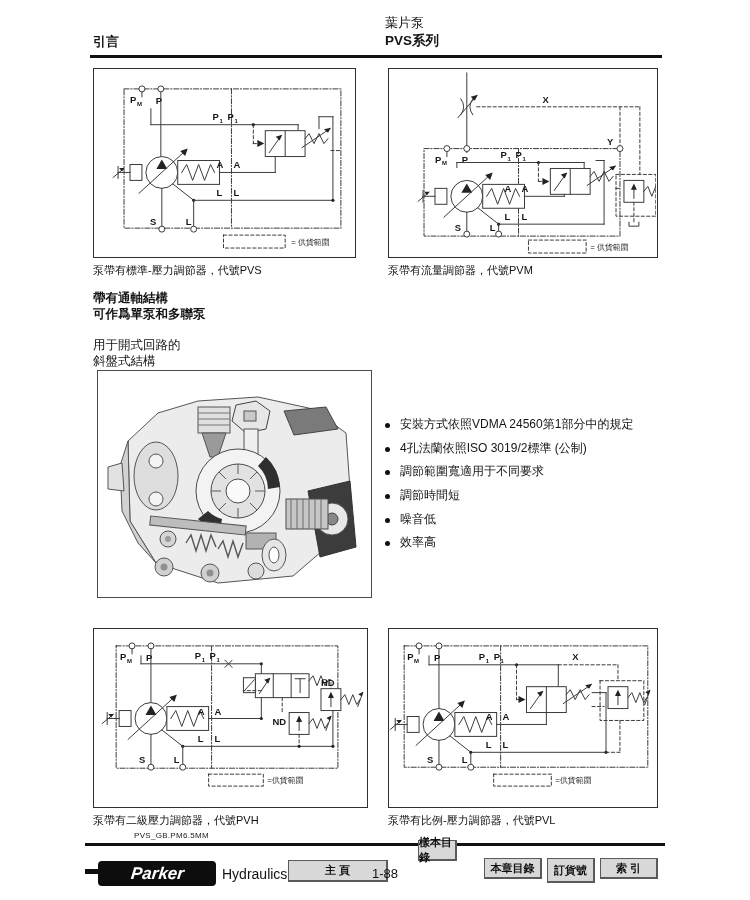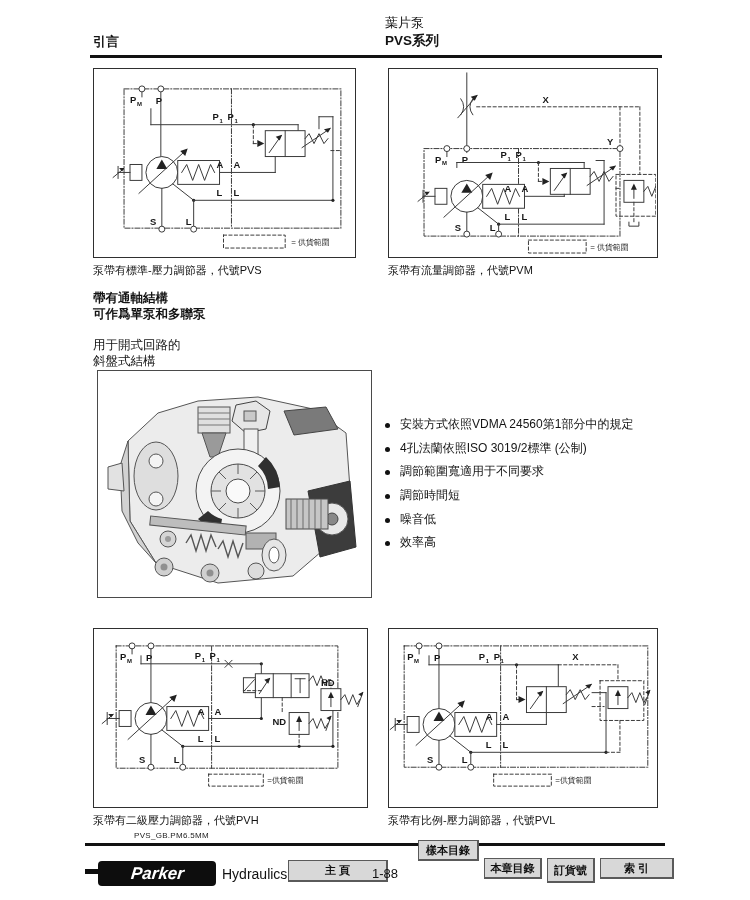--- a/index.html
+++ b/index.html
@@ -456,7 +456,7 @@
   <div class="abs hyd" style="left:222px;top:866px">Hydraulics</div>
   <div class="btn" style="left:288px;top:860px;width:100px;height:22px">主 頁</div>
   <div class="abs pgnum" style="left:372px;top:866px">1-88</div>
-  <div class="btn" style="left:418px;top:840px;width:61px;height:21px">樣本目錄</div>
+  <div class="btn" style="left:418px;top:840px;width:39px;height:21px">樣本目錄</div>
   <div class="btn" style="left:484px;top:858px;width:58px;height:21px">本章目錄</div>
   <div class="btn" style="left:547px;top:858px;width:48px;height:25px">訂貨號</div>
   <div class="btn" style="left:600px;top:858px;width:74px;height:21px">索 引</div>

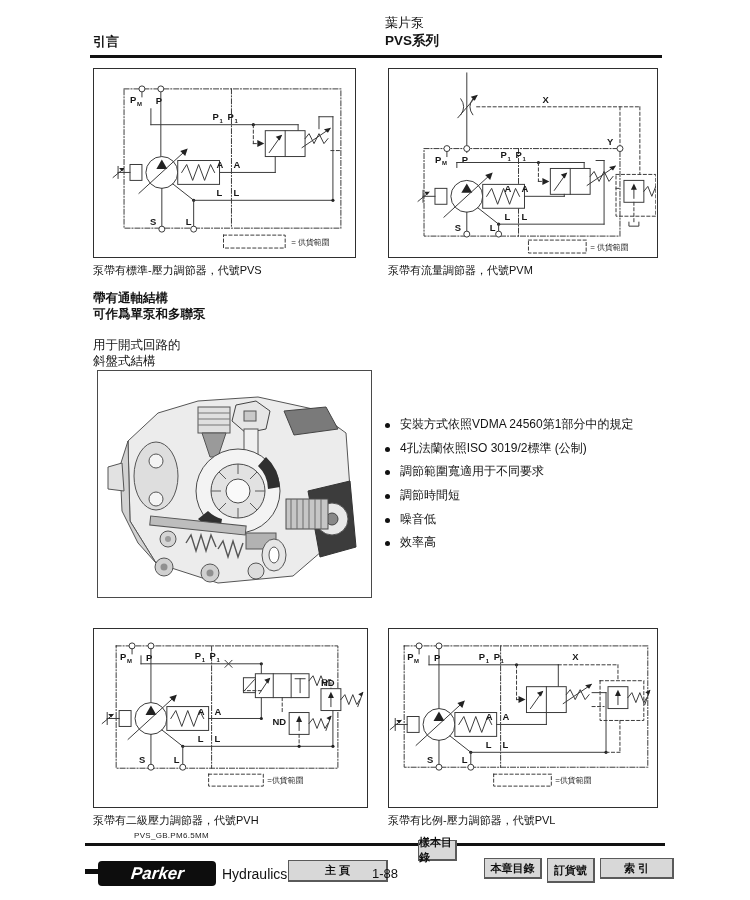--- a/index.html
+++ b/index.html
@@ -459,7 +459,7 @@
   <div class="btn" style="left:418px;top:840px;width:39px;height:21px">樣本目錄</div>
   <div class="btn" style="left:484px;top:858px;width:58px;height:21px">本章目錄</div>
   <div class="btn" style="left:547px;top:858px;width:48px;height:25px">訂貨號</div>
-  <div class="btn" style="left:600px;top:858px;width:74px;height:21px">索 引</div>
+  <div class="btn" style="left:600px;top:858px;width:58px;height:21px">索 引</div>
 
 </div>
 

